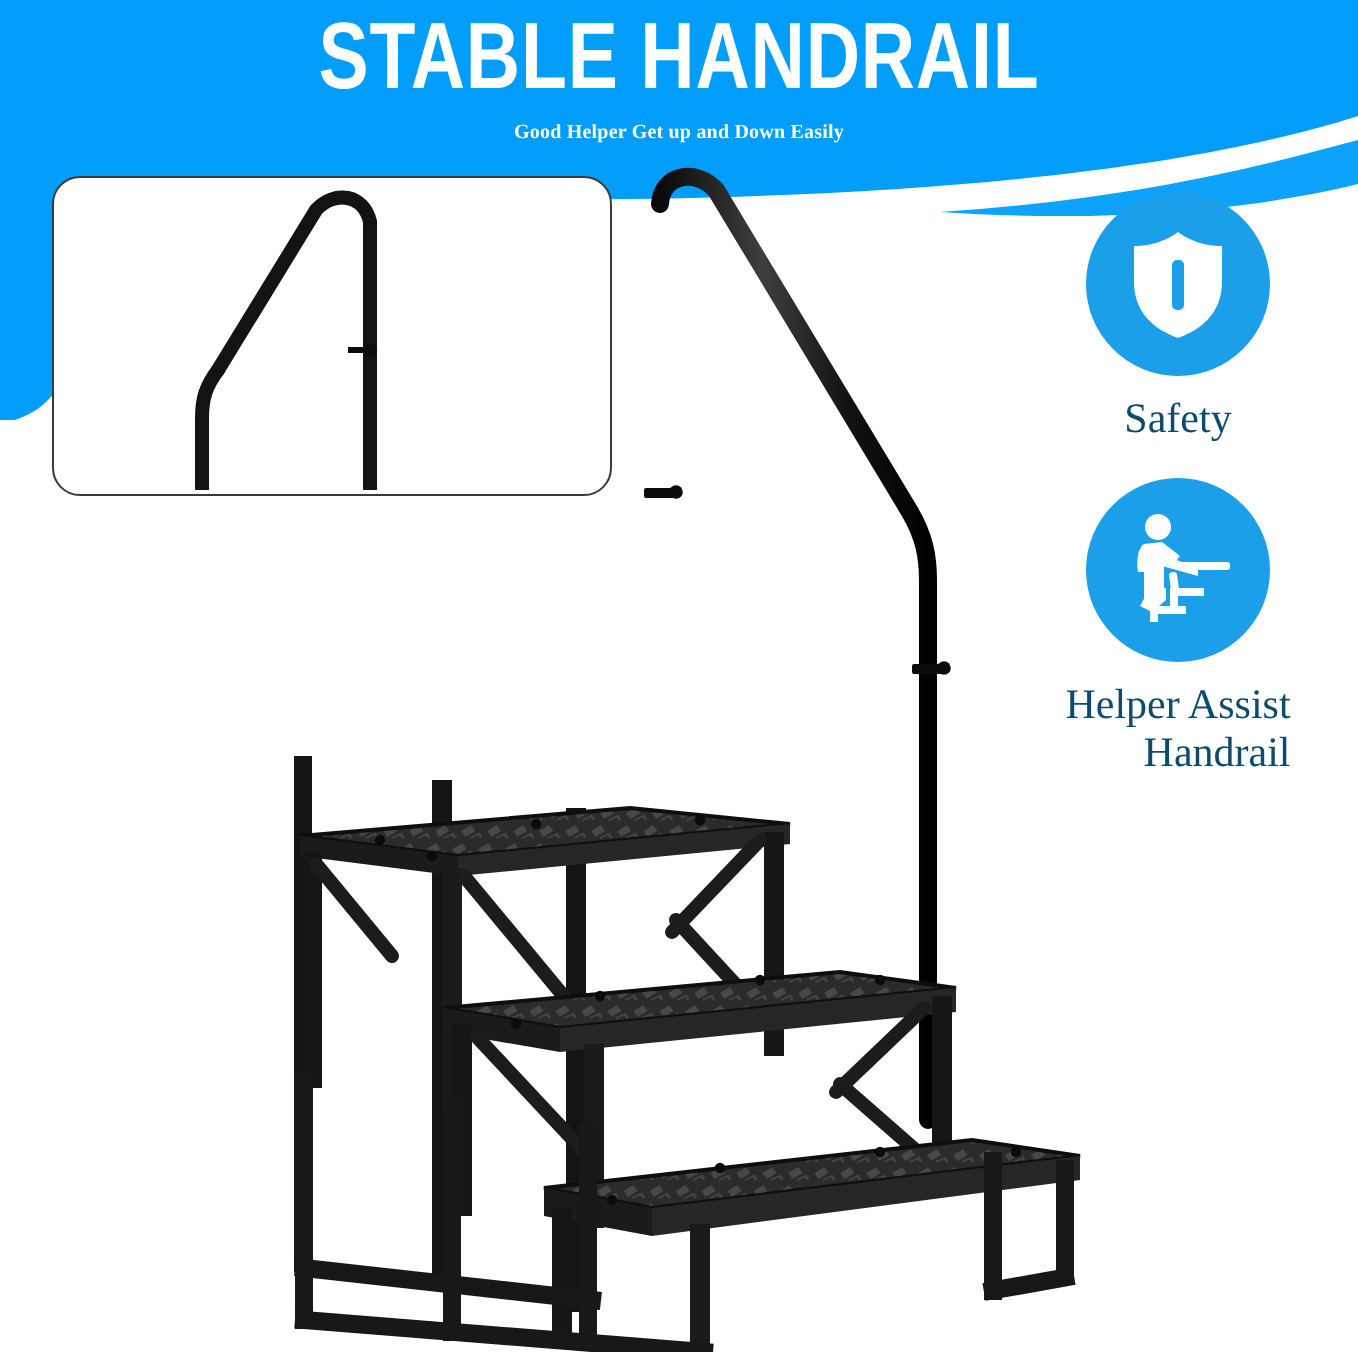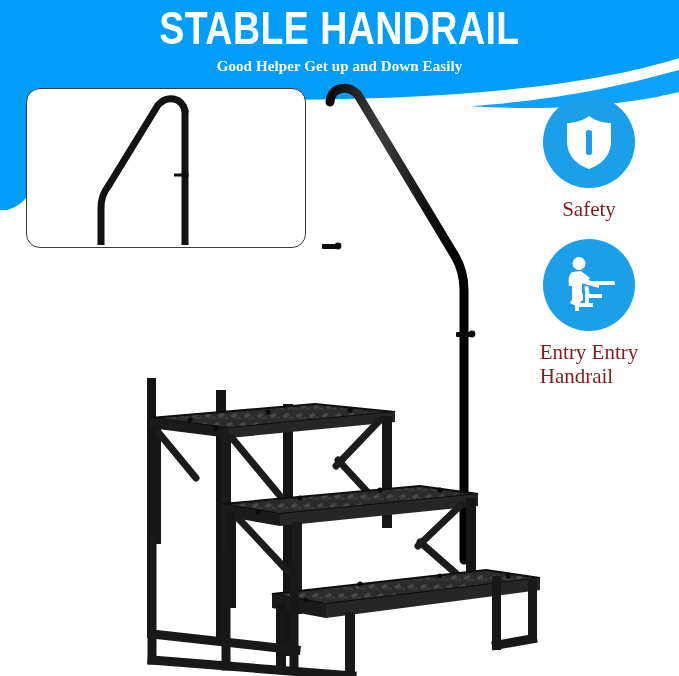--- a/index.html
+++ b/index.html
@@ -47,7 +47,7 @@
     color:#ffffff;
     font-family:"Liberation Serif", serif;
     font-weight:bold;
-    font-size:15px;
+    font-size:10px;
     line-height:19px;
     letter-spacing:0.1px;
     white-space:nowrap;

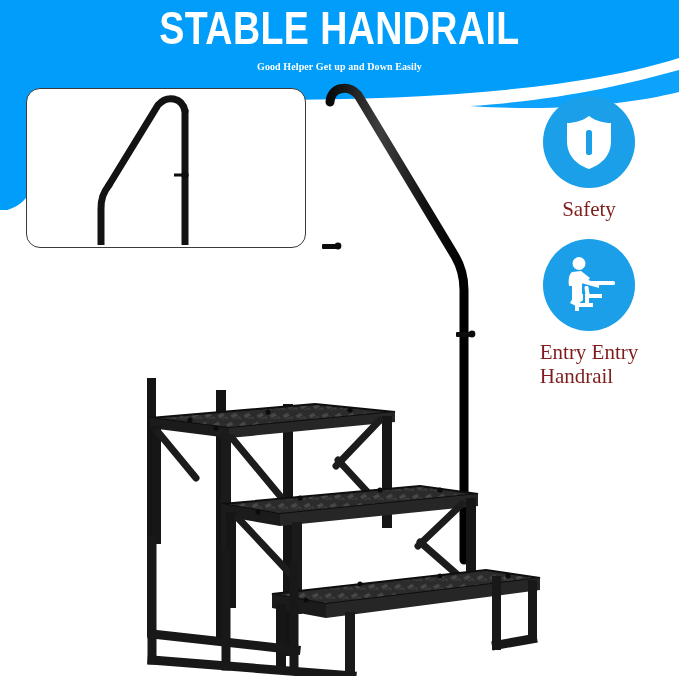--- a/index.html
+++ b/index.html
@@ -101,8 +101,8 @@
   .f-circle svg{display:block;}
   .f-label{
     margin-top:9px;
-    text-align:left;
-    color:#7f1d1d;
+    text-align:right;
+    color:#0c4a6e;
     font-family:"Liberation Serif", serif;
     font-size:21px;
     line-height:24px;

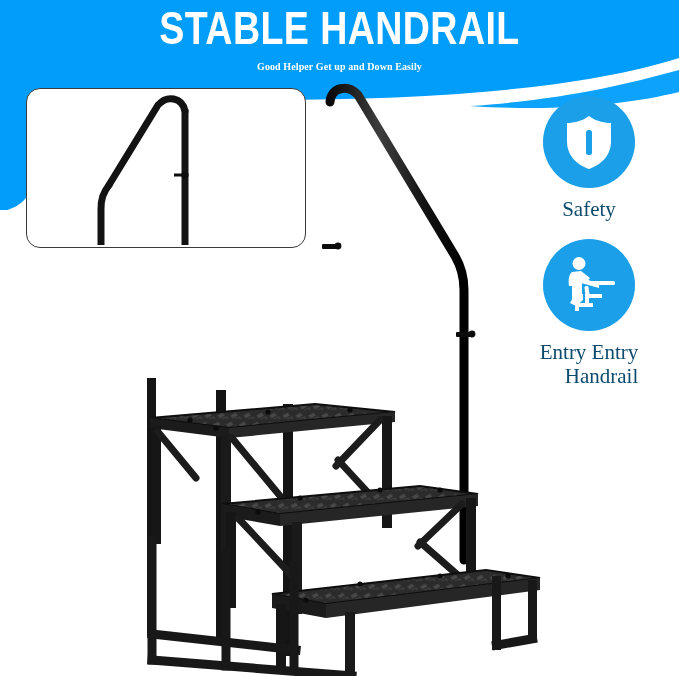--- a/index.html
+++ b/index.html
@@ -318,7 +318,7 @@
           </g>
         </svg>
       </div>
-      <div class="f-label">Entry Entry
+      <div class="f-label">Helper Assist
 Handrail</div>
     </div>
 

